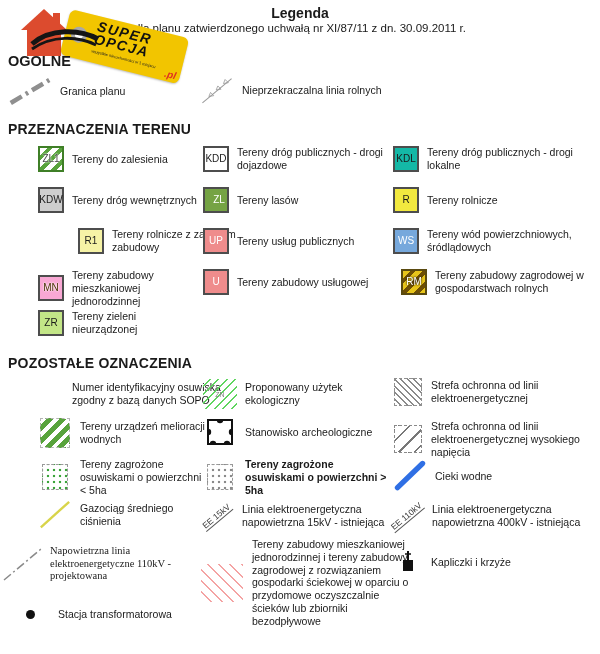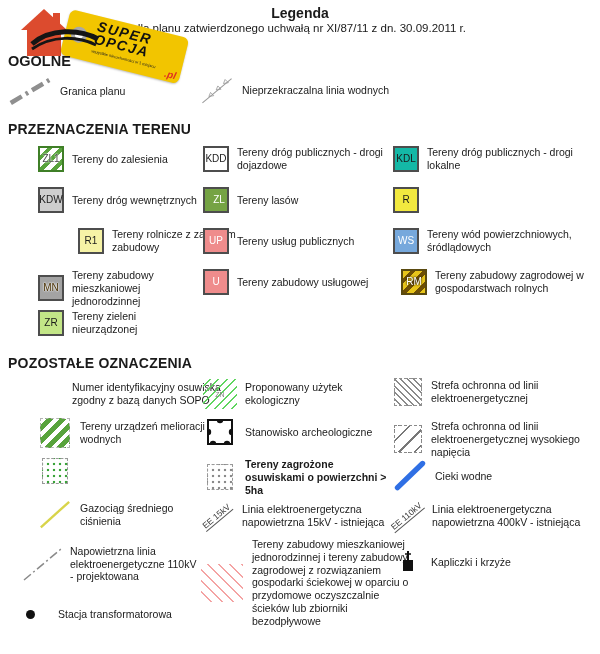--- a/index.html
+++ b/index.html
@@ -101,7 +101,7 @@
       <polygon points="29,12 35,11 31,7" fill="none" stroke="#9a9a9a" stroke-width="1"></polygon>
     </svg>
   </div>
-  <div class="lbl">Nieprzekraczalna linia wodnych</div>
+  <div class="lbl">Nieprzekraczalna linia rolnych</div>
 </div>
 
 <div class="abs sec-head" style="left:8px;top:121px;">PRZEZNACZENIA TERENU</div>

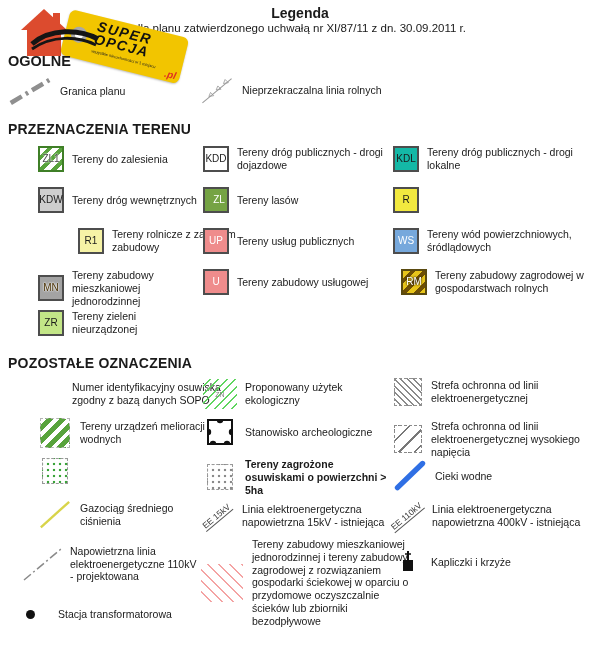--- a/index.html
+++ b/index.html
@@ -129,6 +129,7 @@
 </div>
 <div class="item c3" style="left:393px;top:187px;">
   <div class="swatch" style="background: rgb(242, 233, 63); color: rgb(26, 26, 26); border-color: rgb(77, 77, 77);">R</div>
+  <div class="lbl">Tereny rolnicze</div>
 </div>
 
 <div class="item c1" style="left:38px;top:228px;padding-left:40px;">

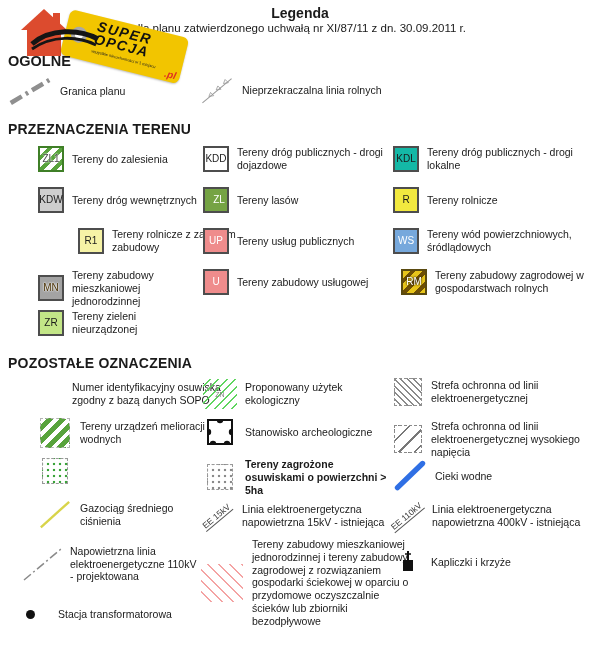--- a/index.html
+++ b/index.html
@@ -146,7 +146,7 @@
 </div>
 
 <div class="item c1" style="left:38px;top:269px;">
-  <div class="swatch halo" style="background: #a3a3a3; color: rgb(74, 50, 5); border-color: rgb(77, 77, 77);">MN</div>
+  <div class="swatch halo" style="background: #f9a8d4; color: rgb(74, 50, 5); border-color: rgb(77, 77, 77);">MN</div>
   <div class="lbl">Tereny zabudowy mieszkaniowej jednorodzinnej</div>
 </div>
 <div class="item c2" style="left:203px;top:269px;">

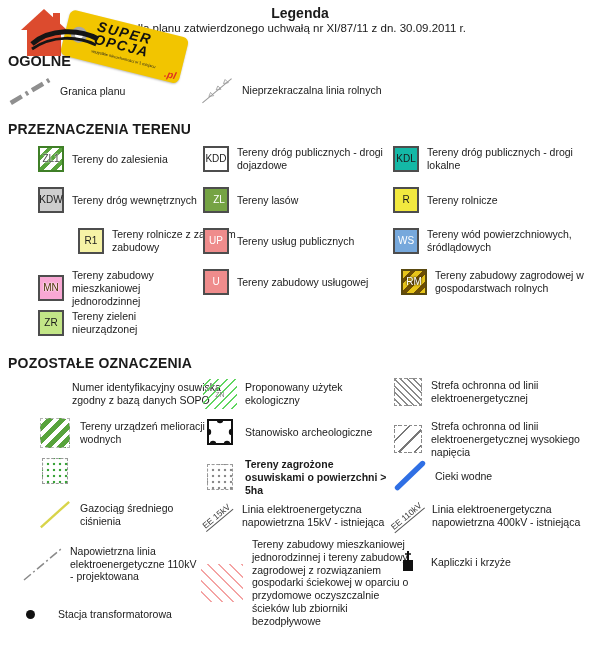--- a/index.html
+++ b/index.html
@@ -220,6 +220,7 @@
   <div class="ico">
       <div class="dots green"></div>
     </div>
+  <div class="lbl">Tereny zagrożone osuwiskami o powierzchni &lt; 5ha</div>
 </div>
 <div class="item c2" style="left:203px;top:458px;font-weight:bold;">
   <div class="ico">

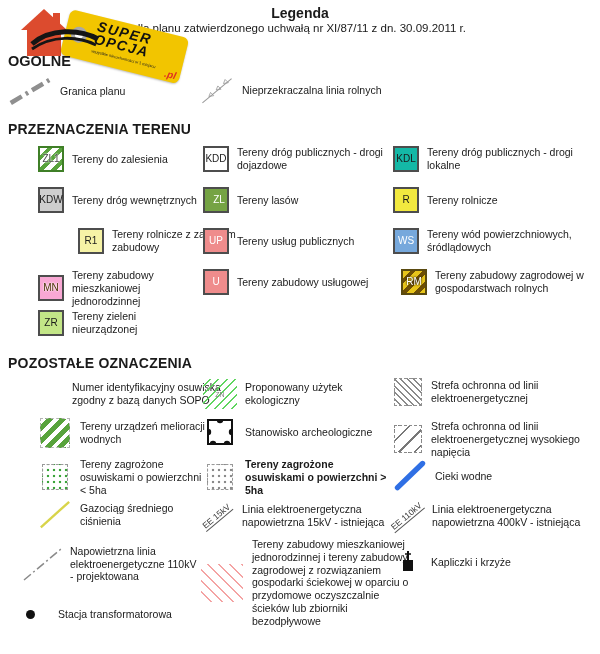--- a/index.html
+++ b/index.html
@@ -258,7 +258,7 @@
   <div class="lbl">Linia elektroenergetyczna napowietrzna 400kV - istniejąca</div>
 </div>
 
-<div class="item c1" style="left:20px;top:544px;gap:6px;">
+<div class="item c1" style="left:0;top:544px;gap:6px;font-family:Liberation Serif, serif;">
   <div class="ico44">
     <svg width="44" height="40" viewBox="0 0 44 40">
       <line x1="4" y1="36" x2="41" y2="5" stroke="#8a8a8a" stroke-width="1.5" stroke-dasharray="9 3 2 3"></line>

